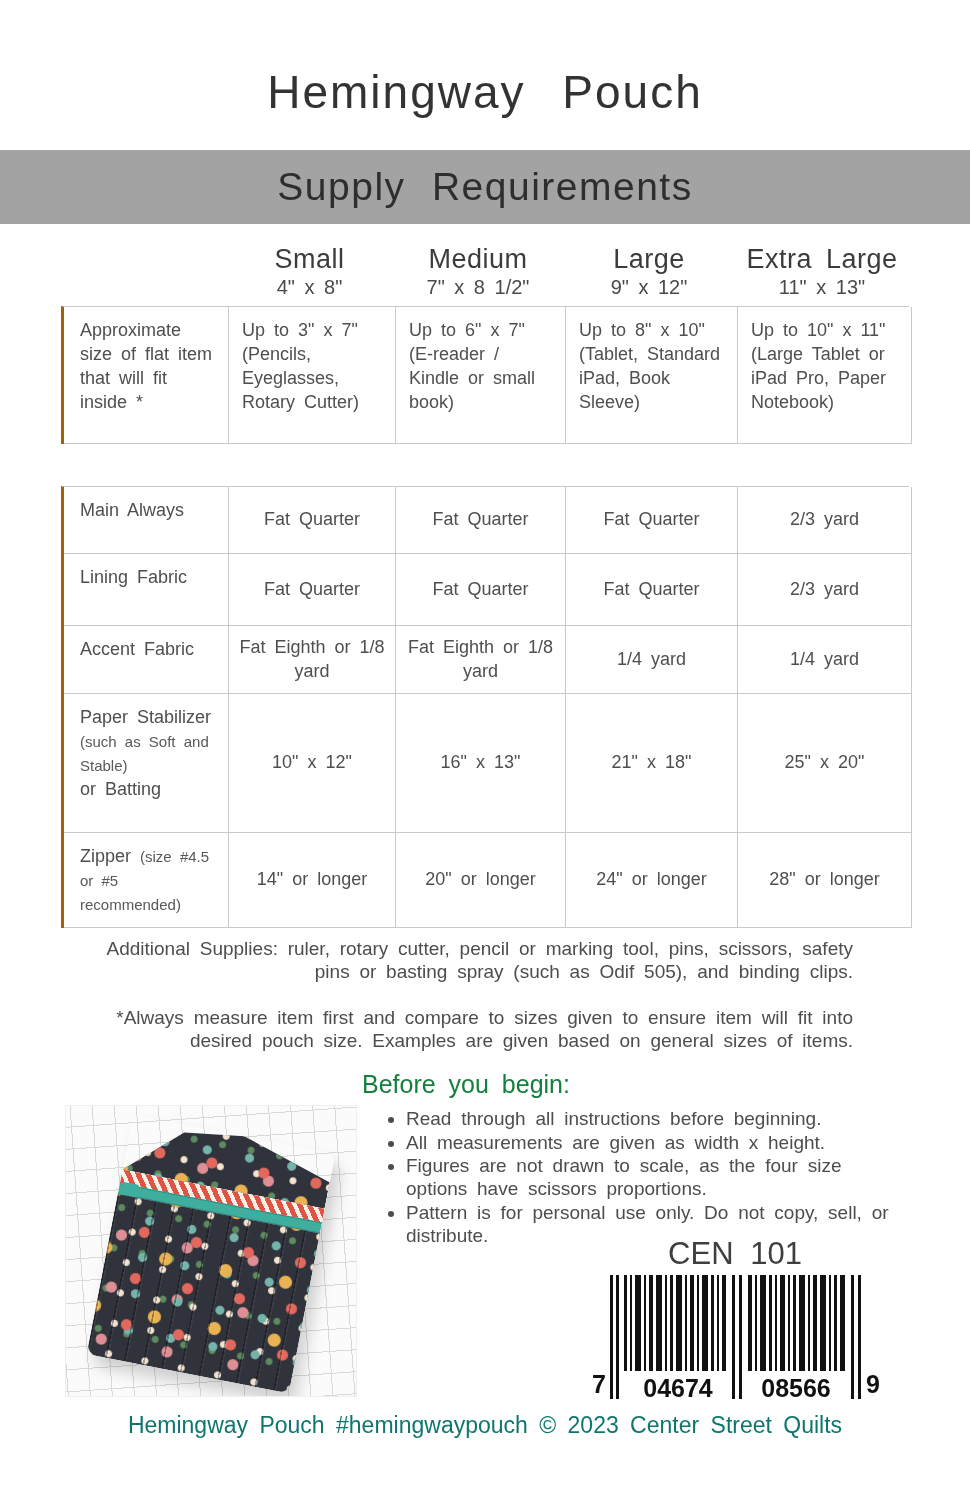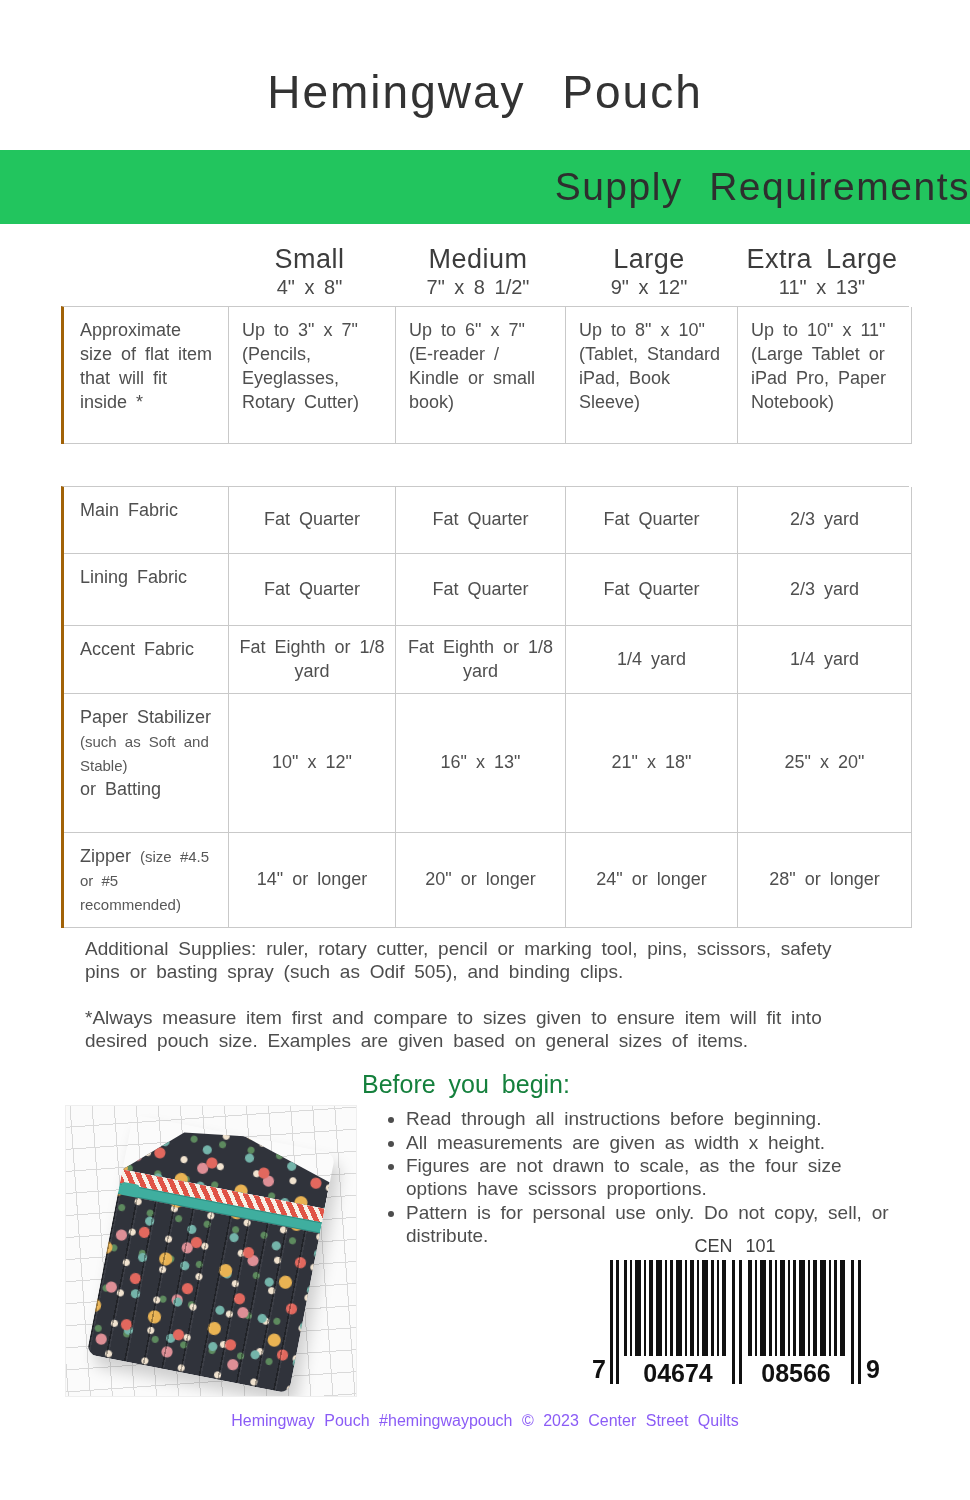--- a/index.html
+++ b/index.html
@@ -16,8 +16,8 @@
     letter-spacing:2px; word-spacing:22px; line-height:1.05;
   }
   .banner {
-    margin-top:34px; height:74px; background:#22c55e;
-    display:flex; align-items:center; justify-content:flex-end;
+    margin-top:34px; height:74px; background:#a3a3a3;
+    display:flex; align-items:center; justify-content:center;
   }
   .banner span {
     font-size:39px; font-weight:400; color:#2e2e2e;

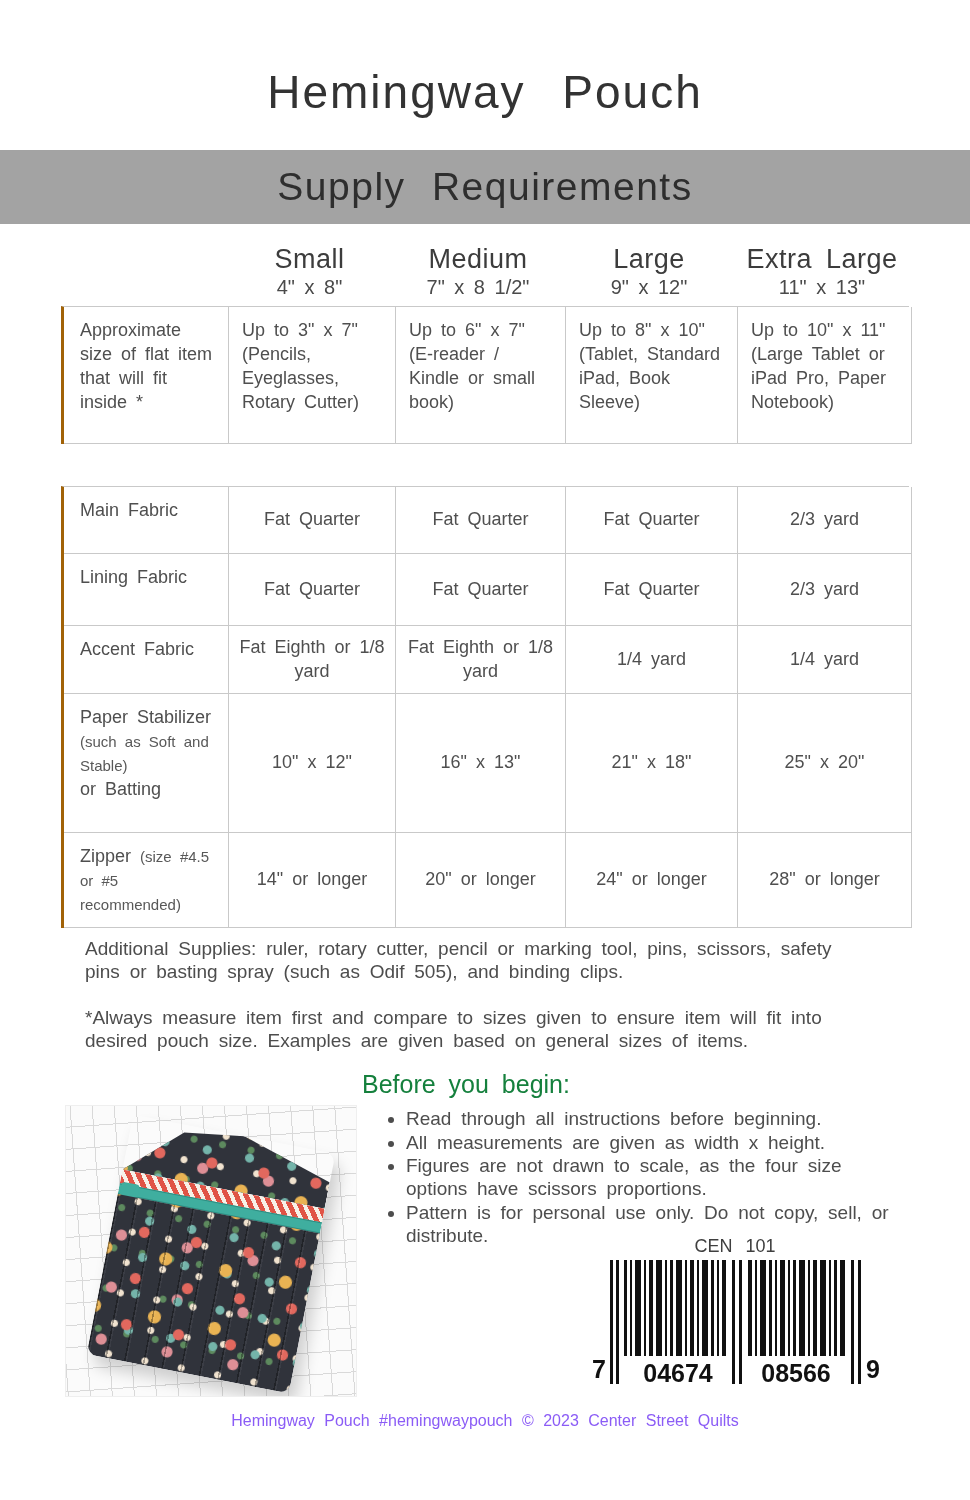--- a/index.html
+++ b/index.html
@@ -162,7 +162,7 @@
 
   <div class="grid5 row-main-fabric">
     <div class="tcell label-cell">
-      <span class="label-inner"><span class="lbl-main">Main Fabric</span> <span class="lbl-note"></span><span class="lbl-main2"></span></span>
+      <span class="label-inner"><span class="lbl-main">Main Always</span> <span class="lbl-note"></span><span class="lbl-main2"></span></span>
     </div>
     <div class="tcell value-cell">Fat Quarter</div>
     <div class="tcell value-cell">Fat Quarter</div>

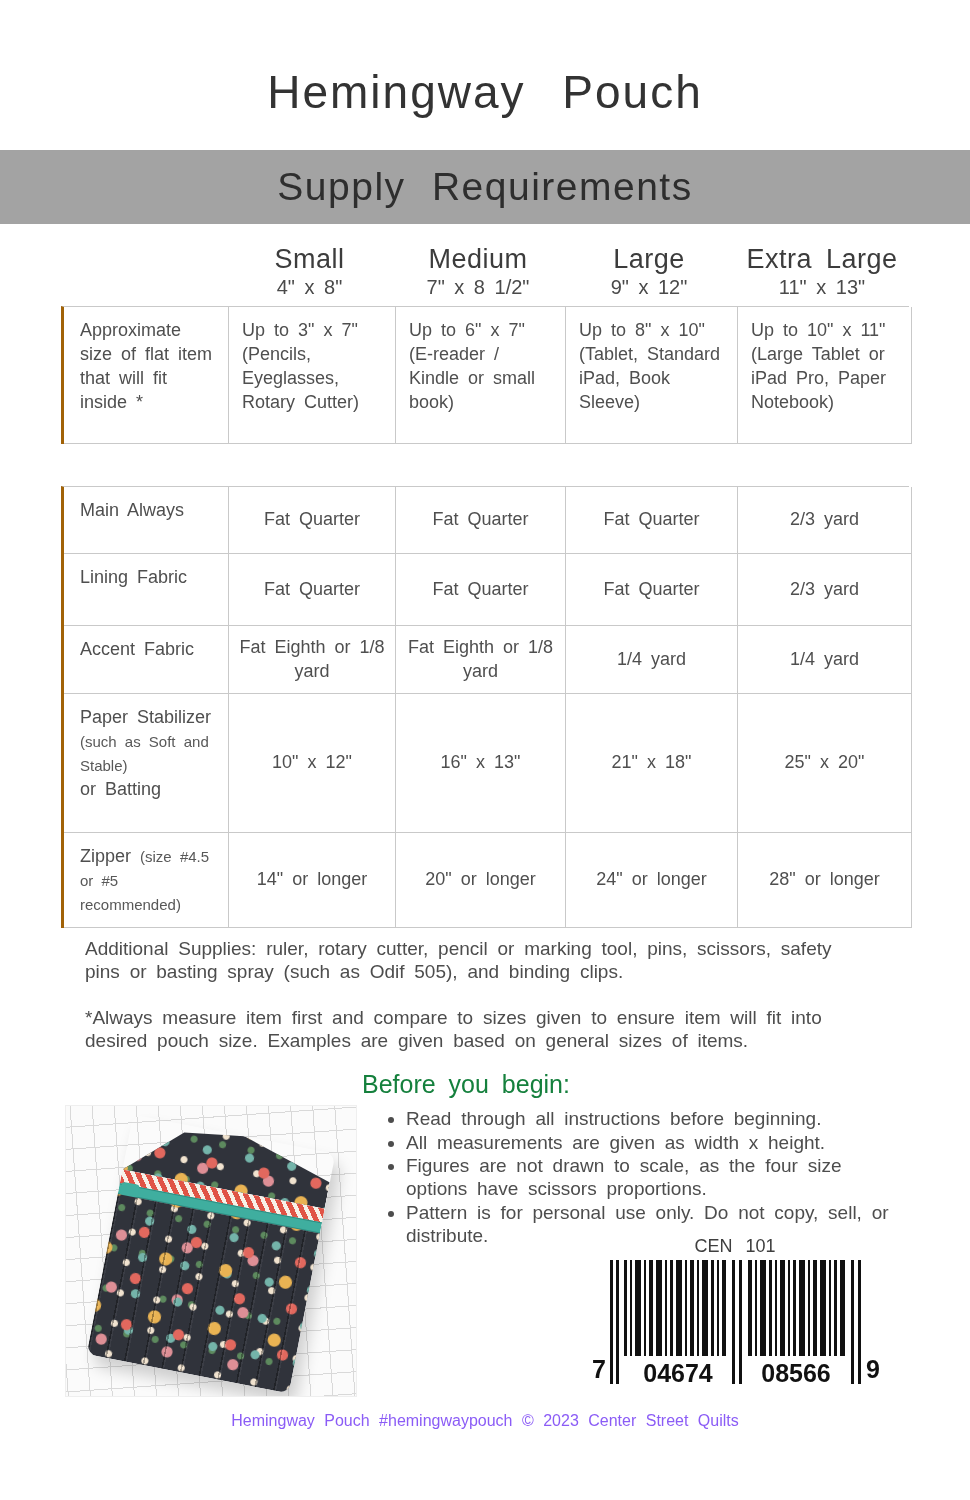--- a/index.html
+++ b/index.html
@@ -55,7 +55,7 @@
   
   .note-par {
     margin-left:85px; width:768px; font-size:19px; line-height:23.5px;
-    word-spacing:4.5px; color:#4d4d4d;
+    word-spacing:4.5px; color:#4d4d4d;text-align:right;
   }
   .note-1 { margin-top:9px; }
   .note-2 { margin-top:22px; }

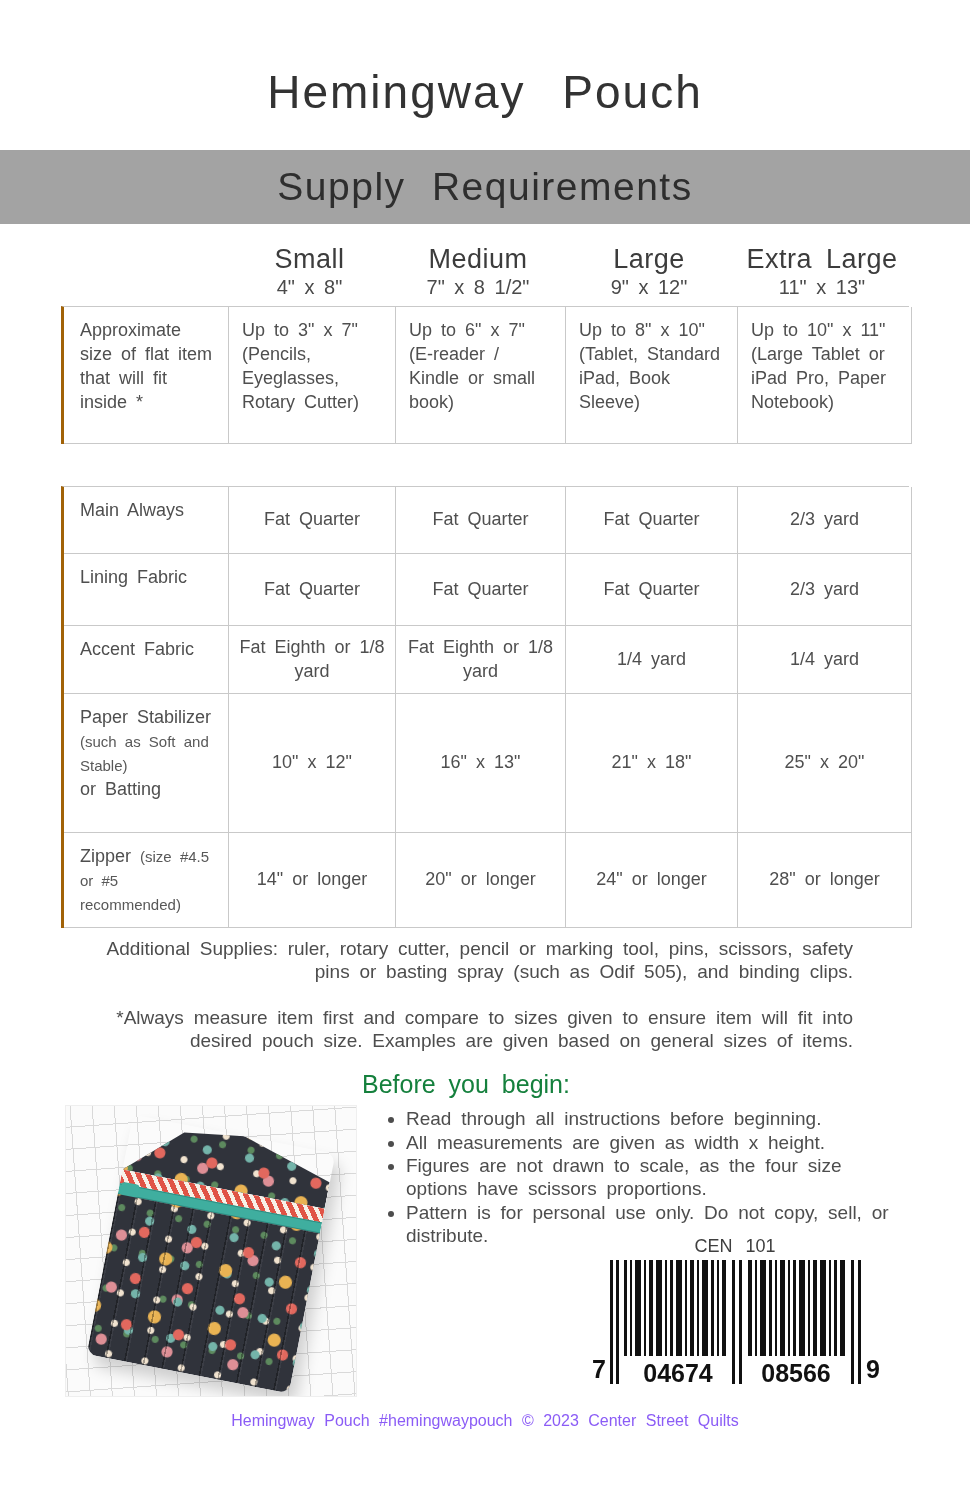--- a/index.html
+++ b/index.html
@@ -113,7 +113,7 @@
   .begin ul { margin:8px 0 0 8px; padding-left:36px; list-style:disc; }
   .begin li { font-size:19px; line-height:23px; word-spacing:4.5px; color:#4d4d4d; margin-bottom:0.5px; }
   .product { position:absolute; left:585px; top:1236px; width:300px; text-align:center; }
-  .product-code { font-size:18px; color:#3f3f3f; word-spacing:8px; }
+  .product-code { font-size:31px; color:#3f3f3f; word-spacing:8px; }
   .barcode { margin-top:3px; }
   .barcode text { font-family:"Liberation Sans", sans-serif; font-weight:bold; fill:#111; font-size:25px; }
   .page-footer {

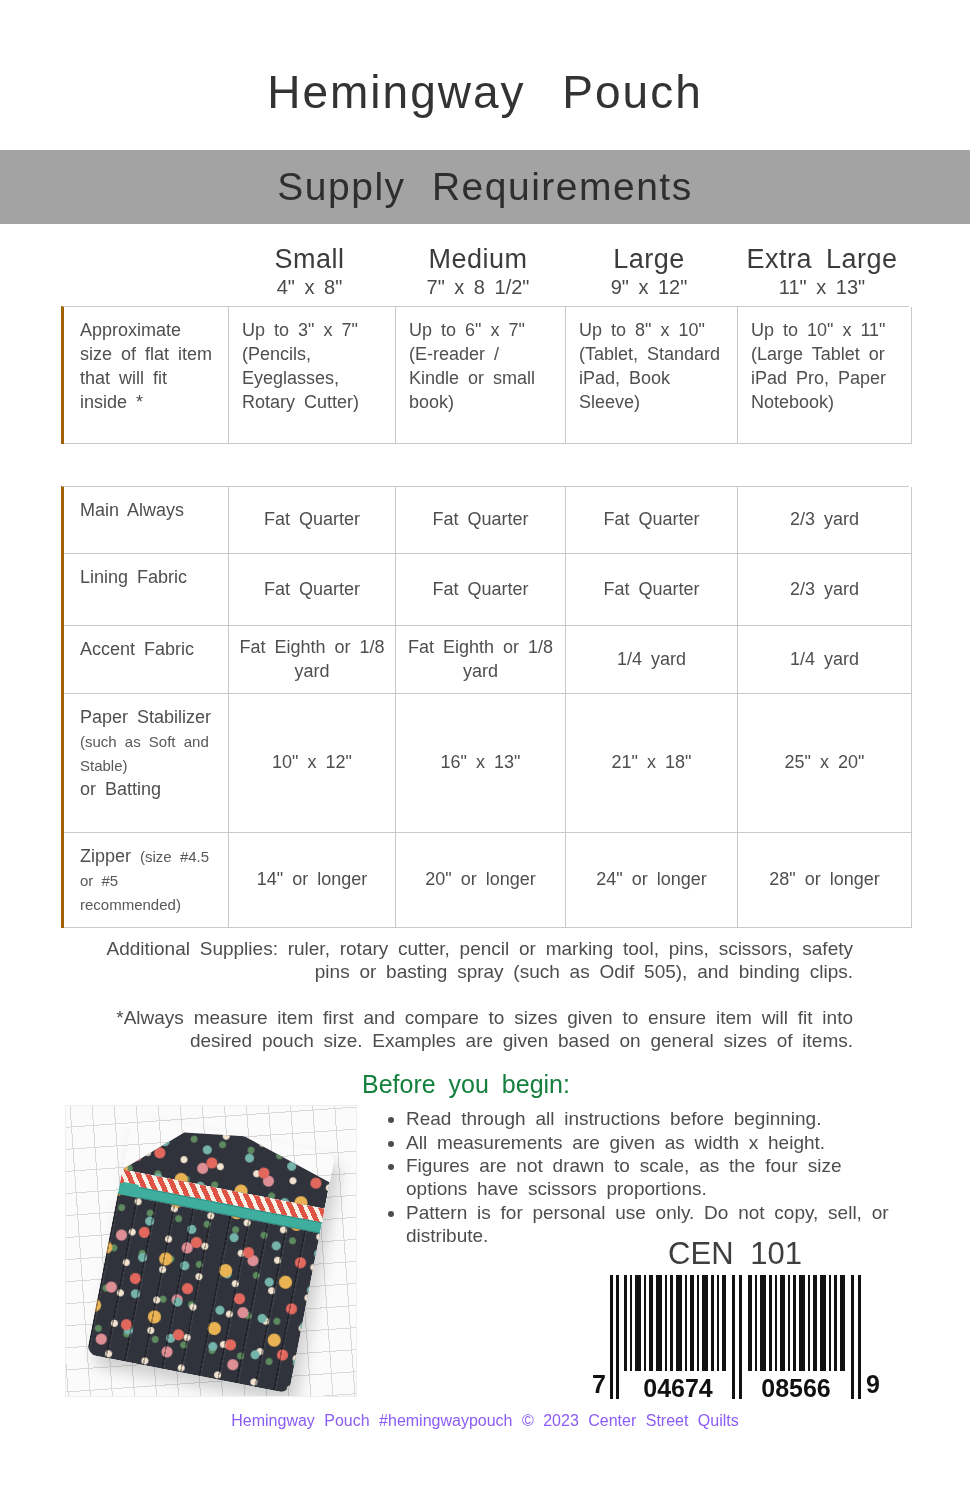--- a/index.html
+++ b/index.html
@@ -118,7 +118,7 @@
   .barcode text { font-family:"Liberation Sans", sans-serif; font-weight:bold; fill:#111; font-size:25px; }
   .page-footer {
     position:absolute; left:0; top:1412px; width:100%; text-align:center;
-    font-size:16px; color:#8b5cf6; word-spacing:5px;
+    font-size:23px; color:#0f766e; word-spacing:5px;
   }
 </style>
 </head>

